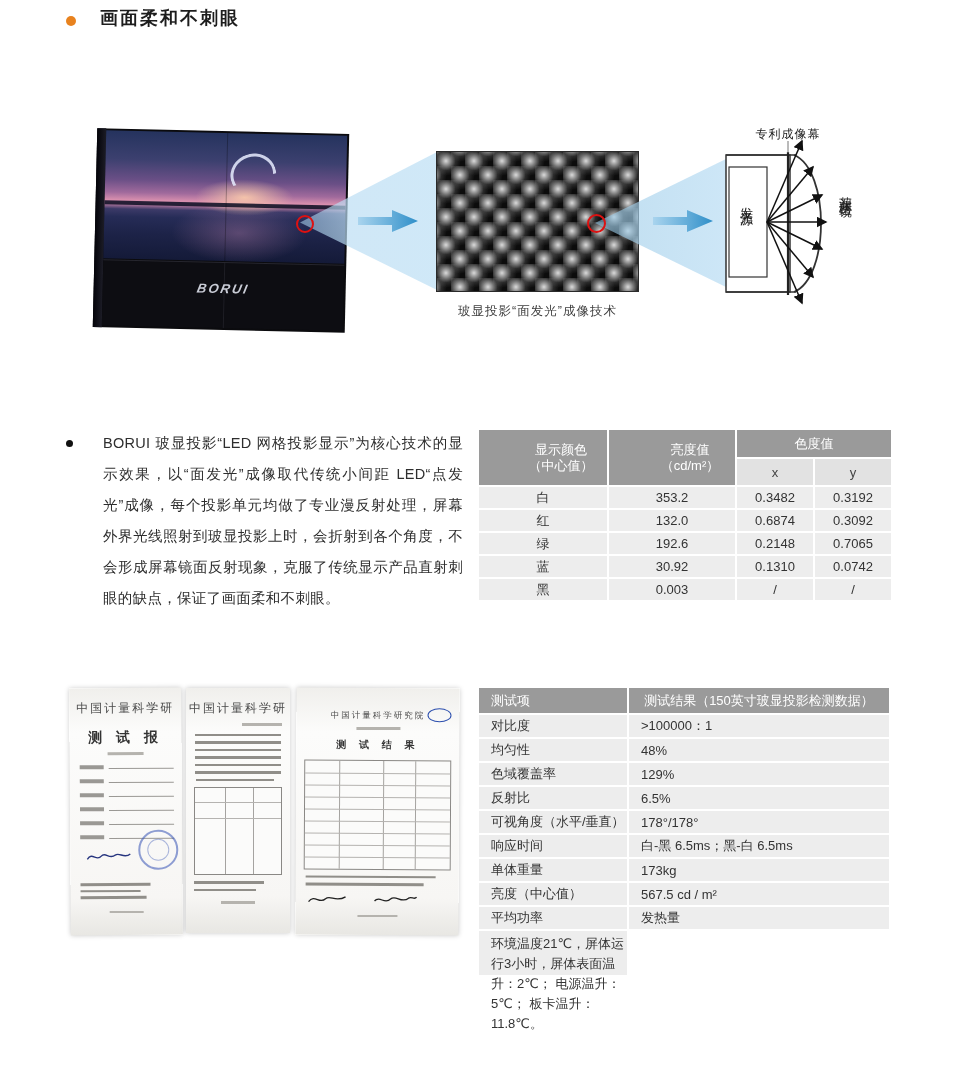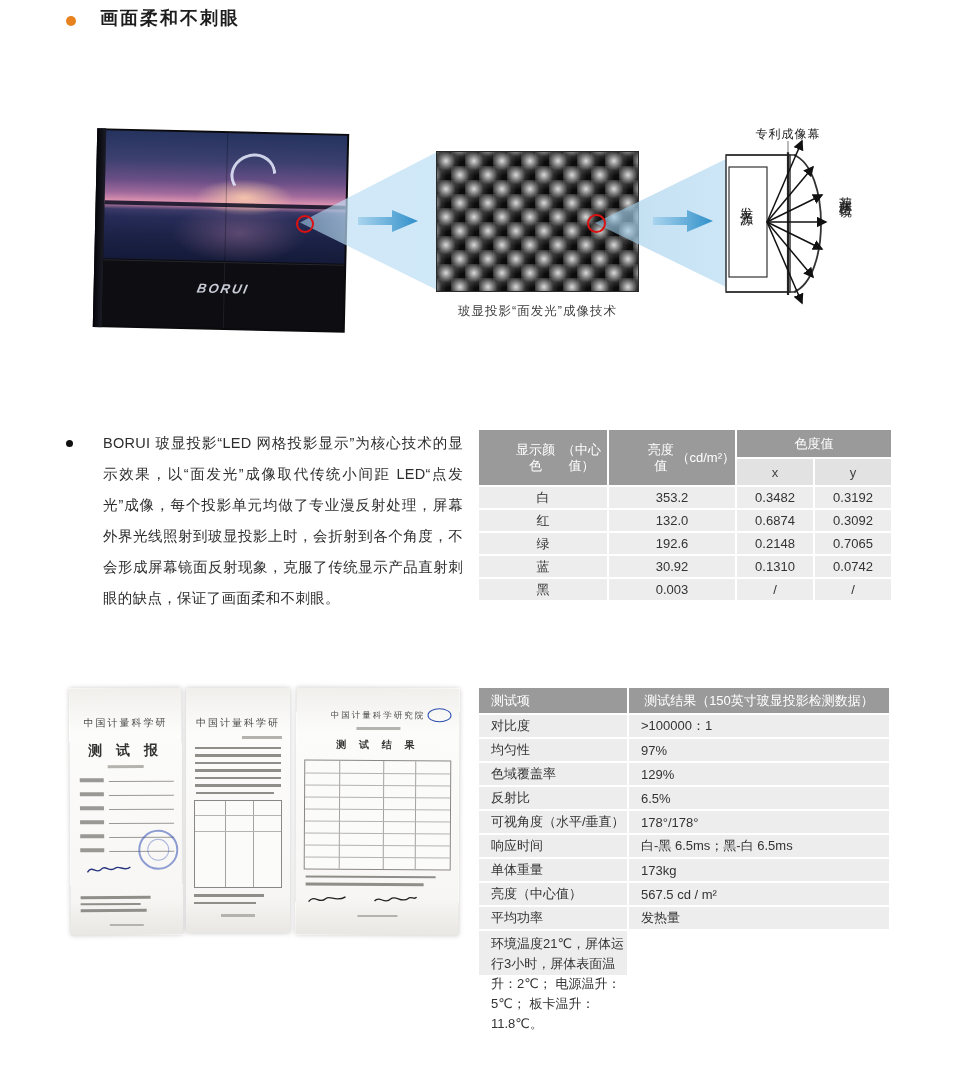--- a/index.html
+++ b/index.html
@@ -65,7 +65,7 @@
   .t1{left:479px;top:430px;width:410px;grid-template-columns:128px 126px 76px 76px;
       grid-template-rows:27px 26px repeat(5,21px);}
   .th{background:#9a9a9a;color:#fff;line-height:16px;text-align:center;}
-  .th.two{padding-left:36px;}
+  .th.two{flex-direction:column;padding-left:36px;}
   .sub{background:#e2e2e2;color:#444;}
   .td{background:#ededed;color:#333;}
   .h1c{grid-row:1/3;grid-column:1;}

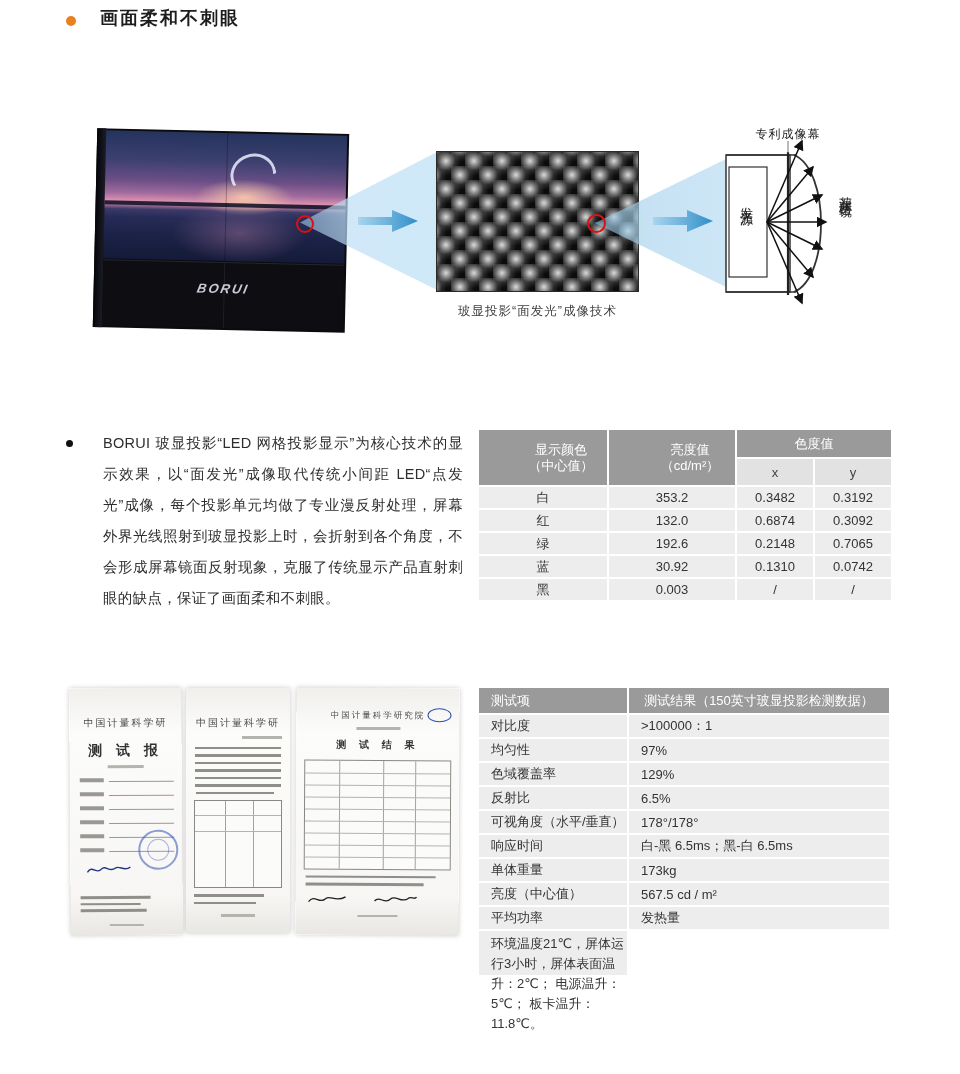--- a/index.html
+++ b/index.html
@@ -86,7 +86,7 @@
   .c2{left:186px;width:104px;height:245px;}
   .c3{left:296px;width:163px;height:247px;transform:rotate(.3deg);}
   .cert-org{white-space:nowrap;overflow:hidden;text-align:center;color:#4a4a4a;letter-spacing:2px;}
-  .c1 .cert-org,.c2 .cert-org{font-size:10px;margin-top:28px;}
+  .c1 .cert-org,.c2 .cert-org{font-size:12px;margin-top:12px;}
   .c3 .cert-org{font-size:8.5px;margin-top:22px;}
   .cert-title{text-align:center;color:#333;letter-spacing:5px;font-weight:bold;}
   .bar{background:#b5b3ae;height:3px;margin:5px auto;}

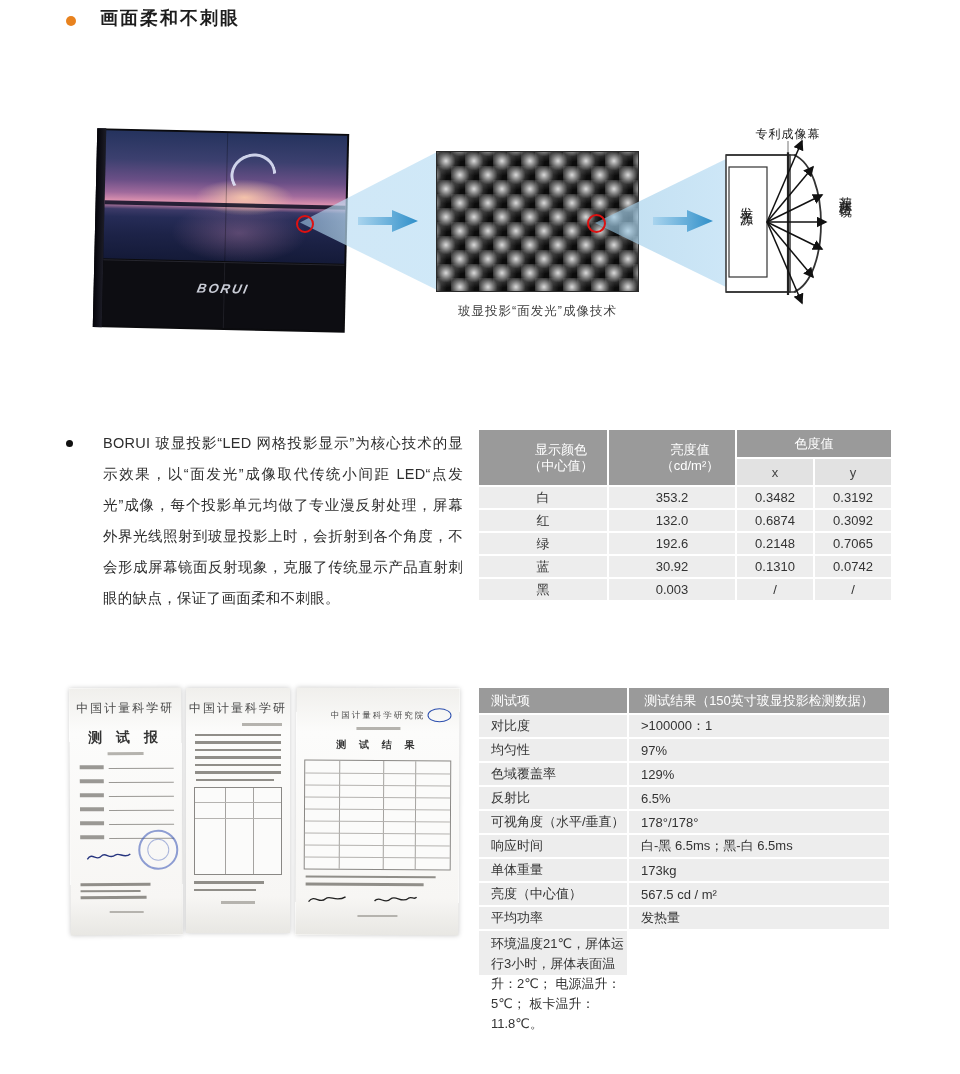--- a/index.html
+++ b/index.html
@@ -317,7 +317,7 @@
     <div class="td">对比度</div>
     <div class="td">&gt;100000：1</div>
     <div class="td">均匀性</div>
-    <div class="td">97%</div>
+    <div class="td">48%</div>
     <div class="td">色域覆盖率</div>
     <div class="td">129%</div>
     <div class="td">反射比</div>

